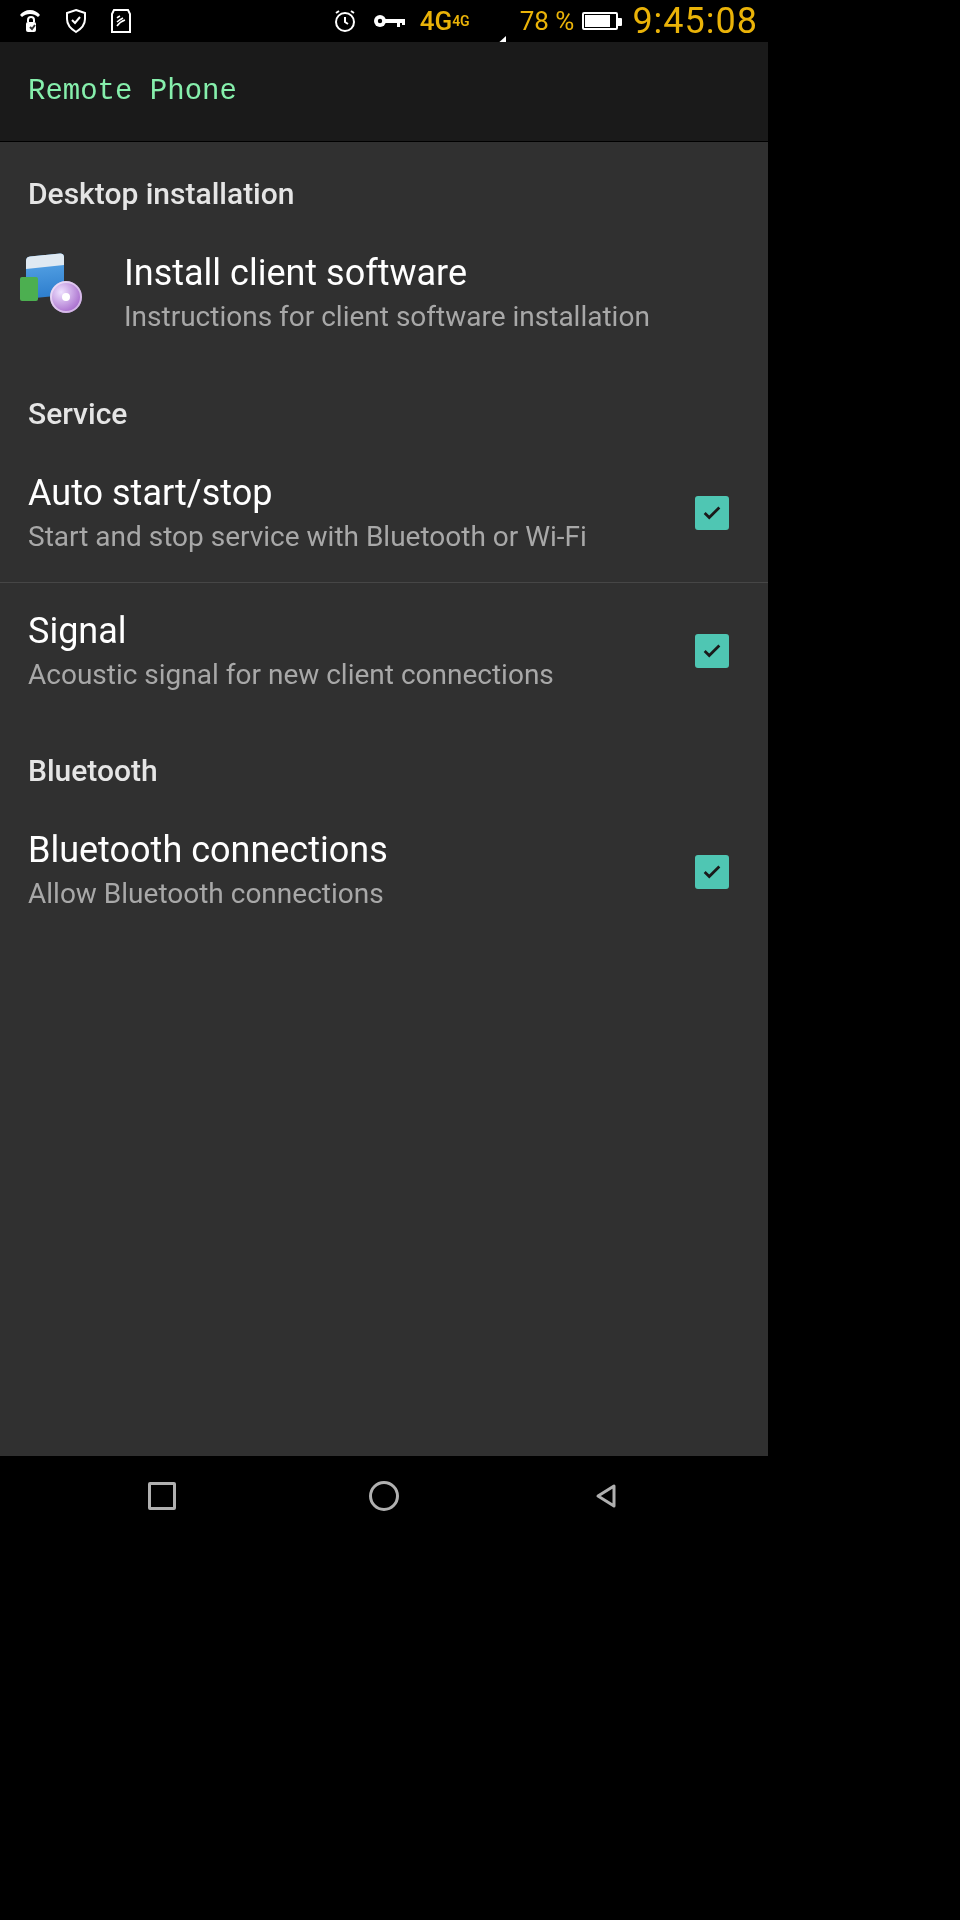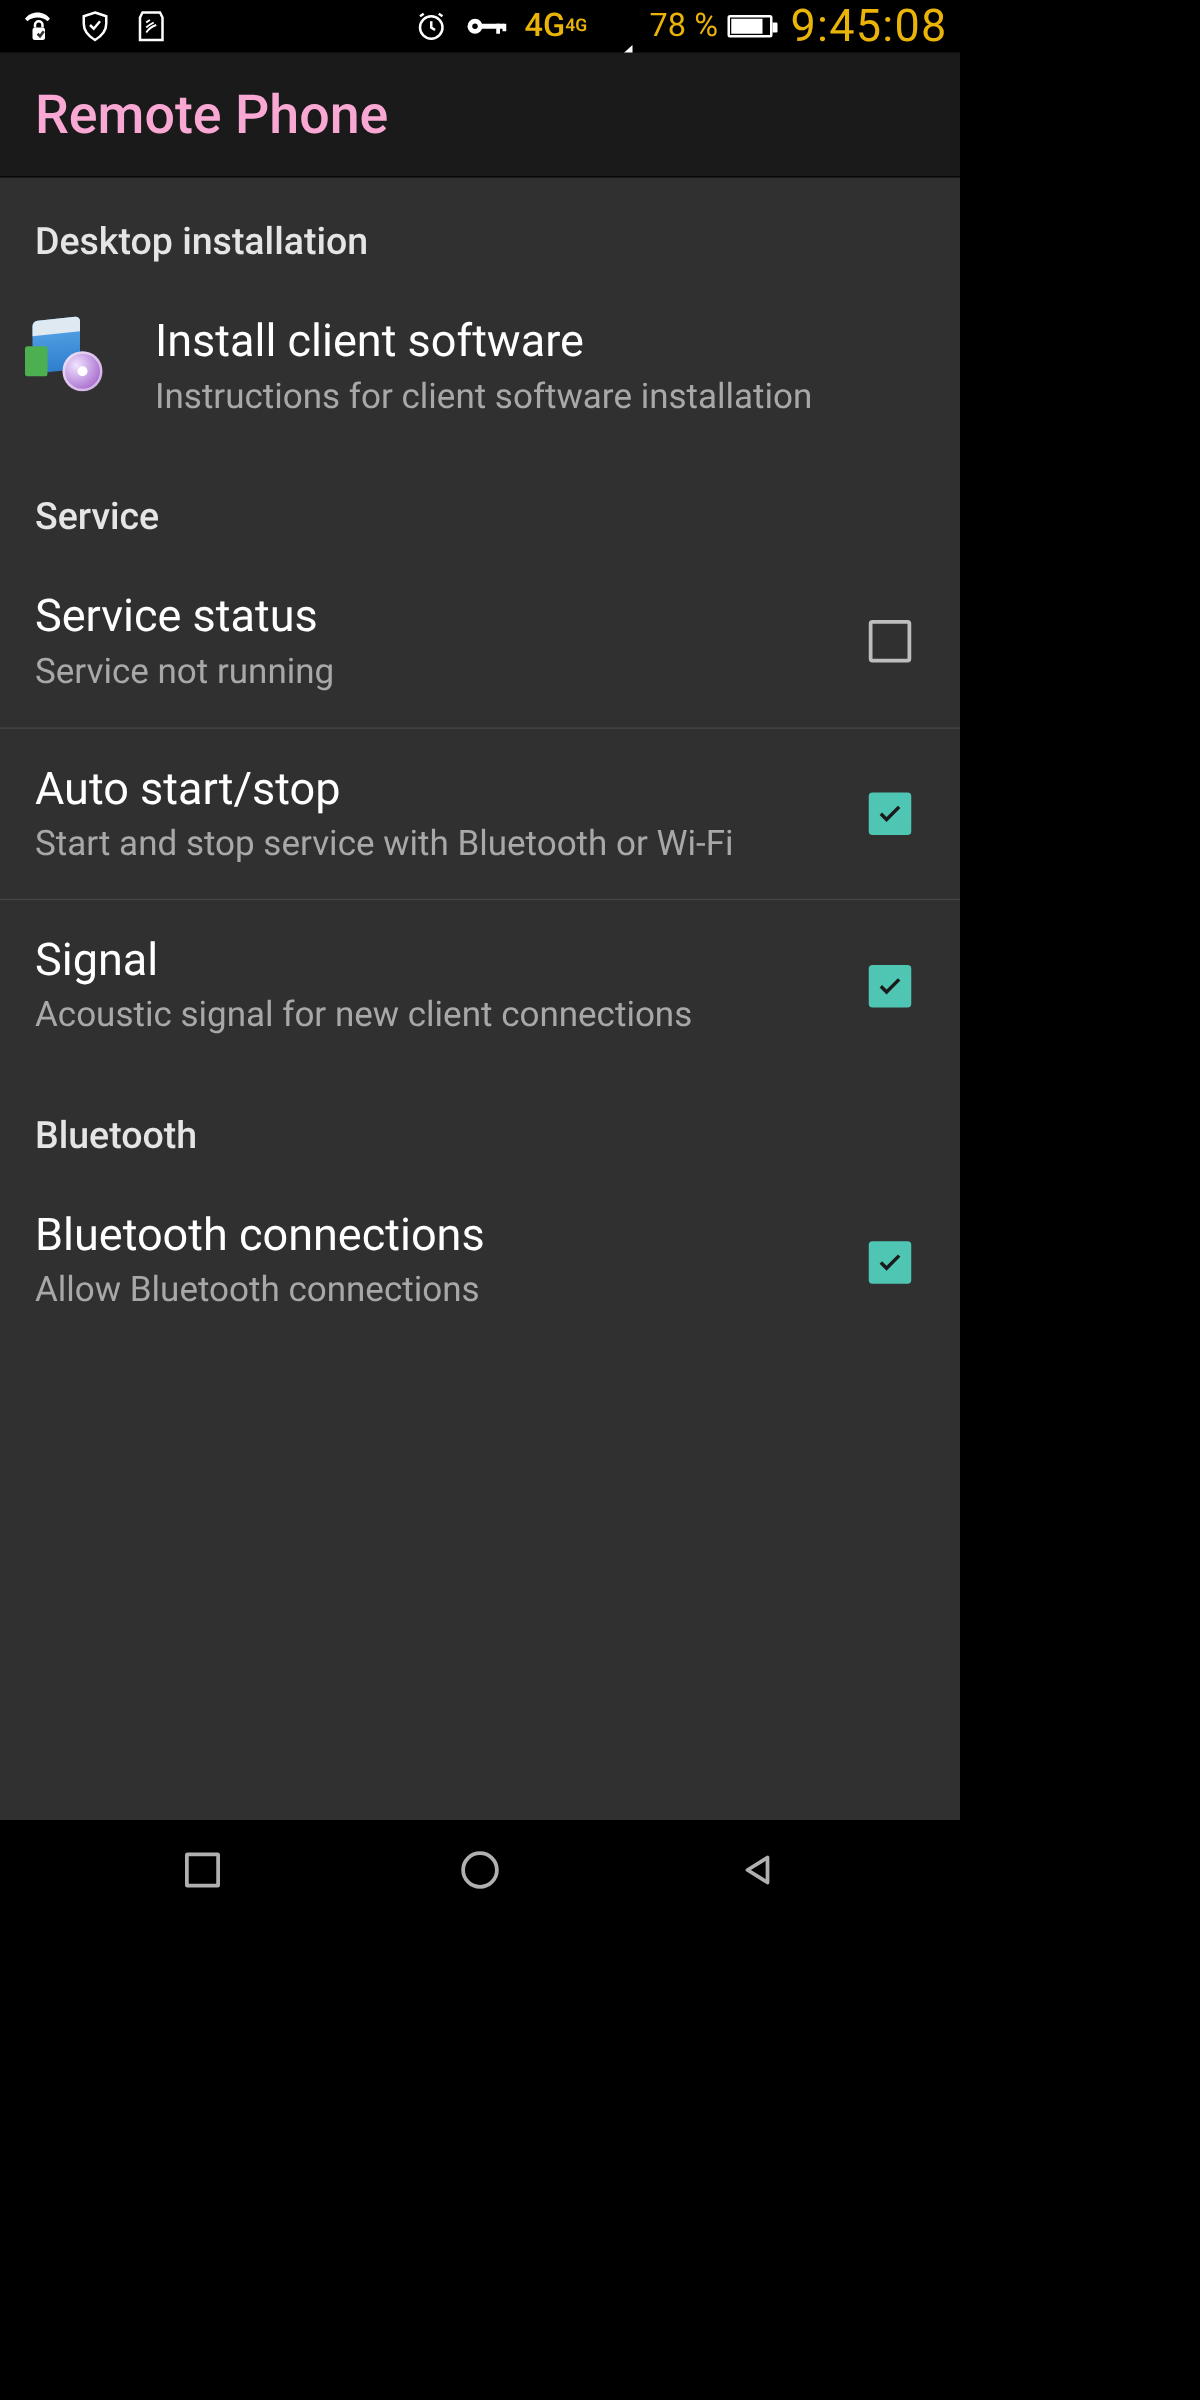--- a/index.html
+++ b/index.html
@@ -23,7 +23,7 @@
 
   
   .appbar { height: 100px; background: #1a1a1a; display: flex; align-items: center; padding-left: 28px; border-bottom: 1px solid #000; }
-  .appbar-title { color: #f9a8d4; font-size: 43px; font-weight: 500; }
+  .appbar-title { color: #86efac; font-size: 29px; font-weight: 500; font-family: Liberation Mono, monospace; }
 
   
   .content { flex: 1; background: #303030; overflow: hidden; }

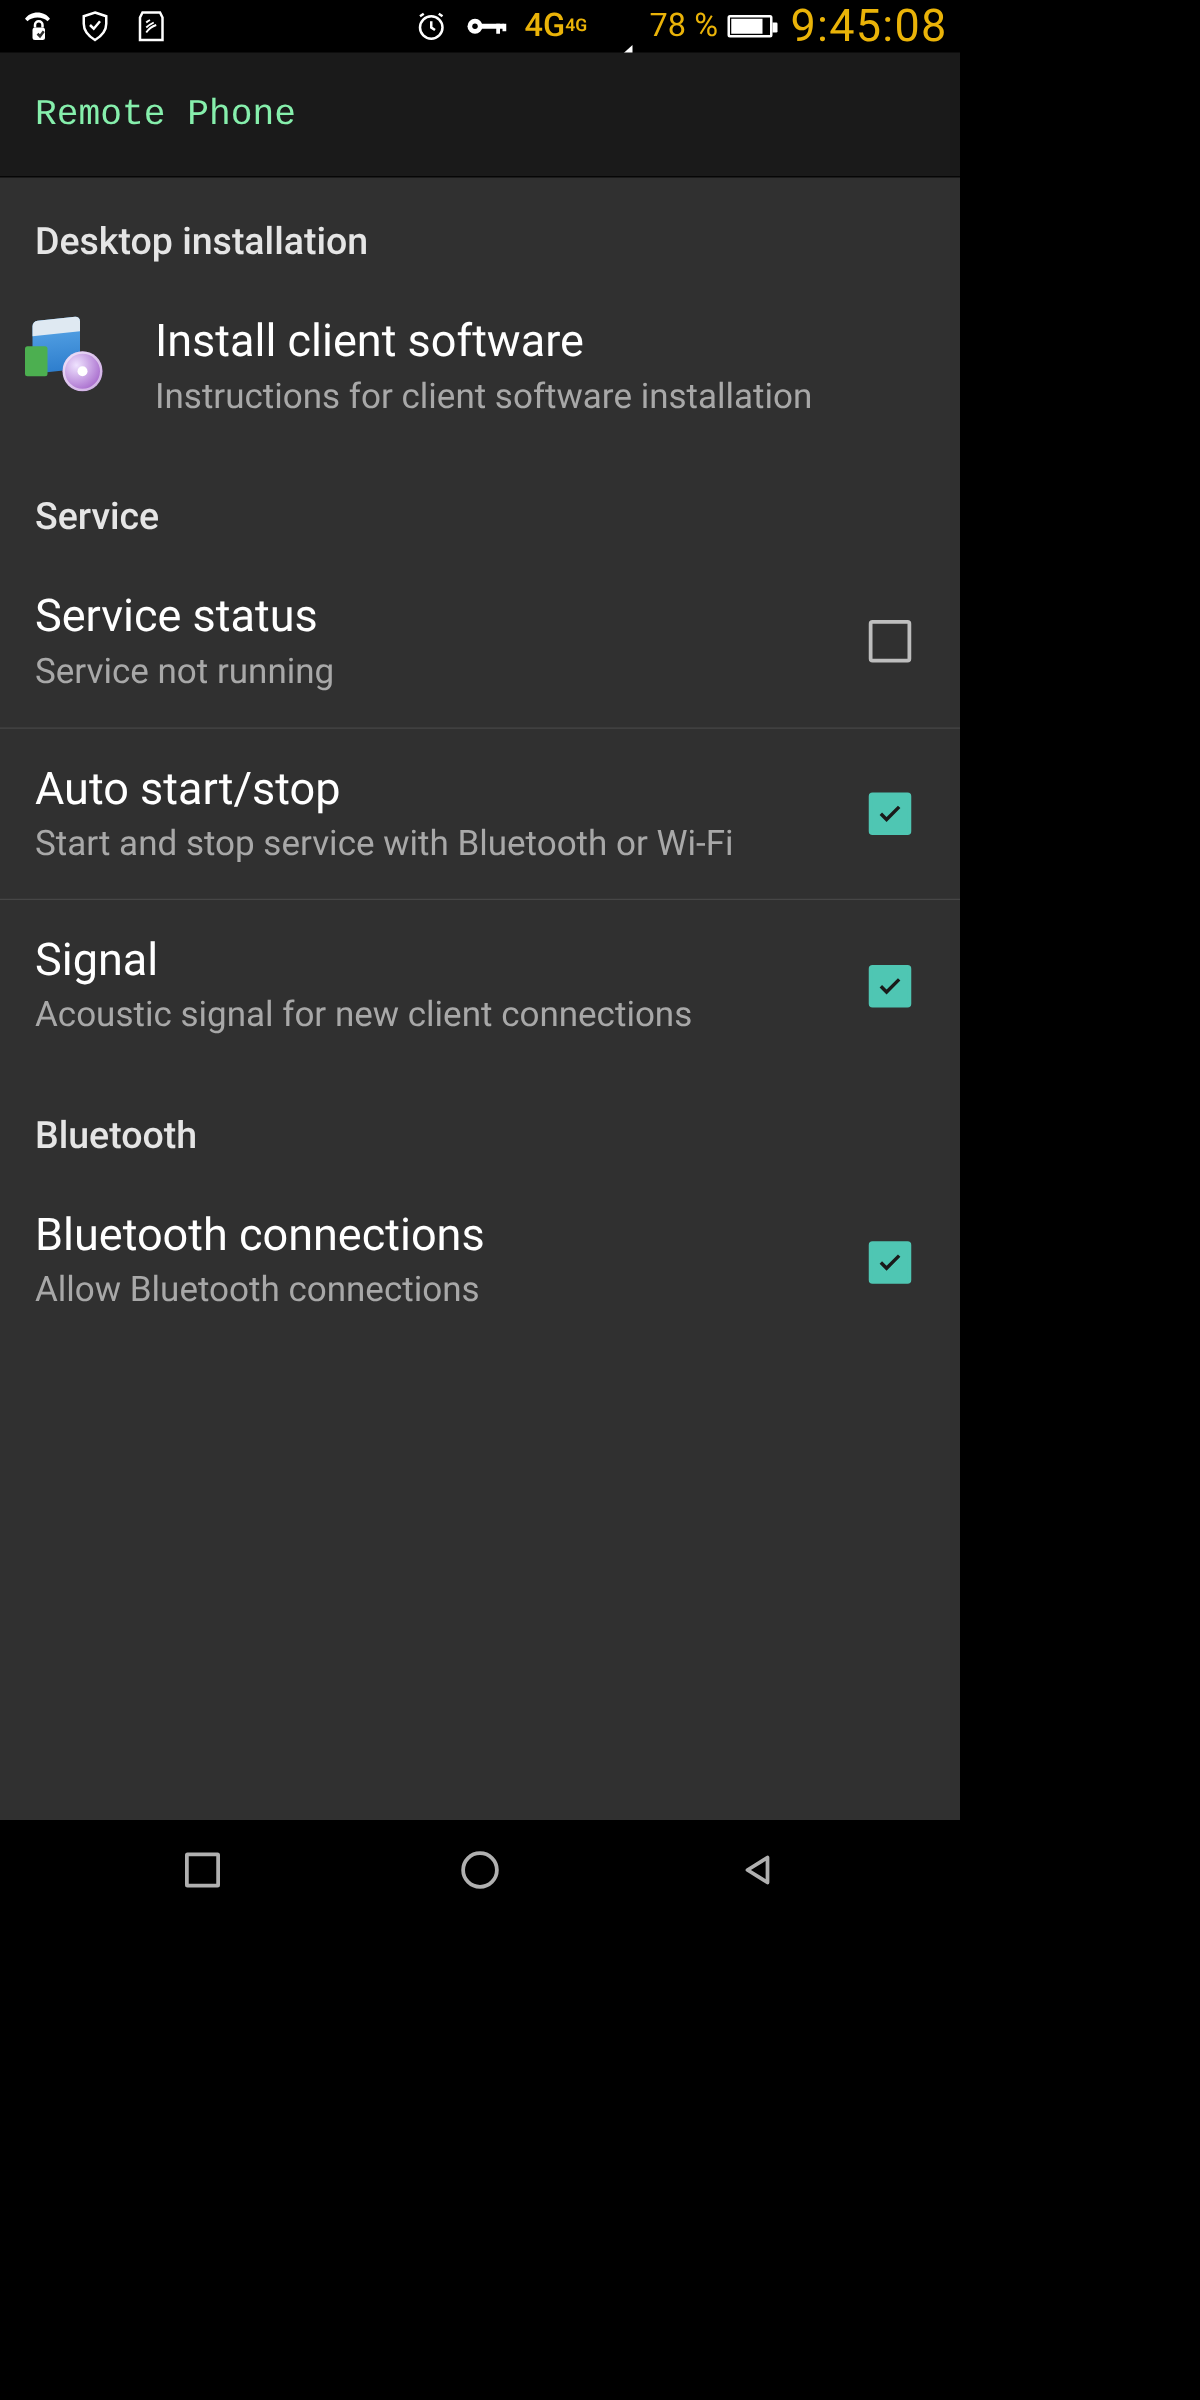--- a/index.html
+++ b/index.html
@@ -137,15 +137,6 @@
 
     <div class="section-header">Service</div>
 
-    <div class="row">
-      <div class="row-text">
-        <div class="row-title">Service status</div>
-        <div class="row-sub">Service not running</div>
-      </div>
-      <div class="row-action">
-        <div class="cb"></div>
-      </div>
-    </div>
 
     <div class="row">
       <div class="row-text">

